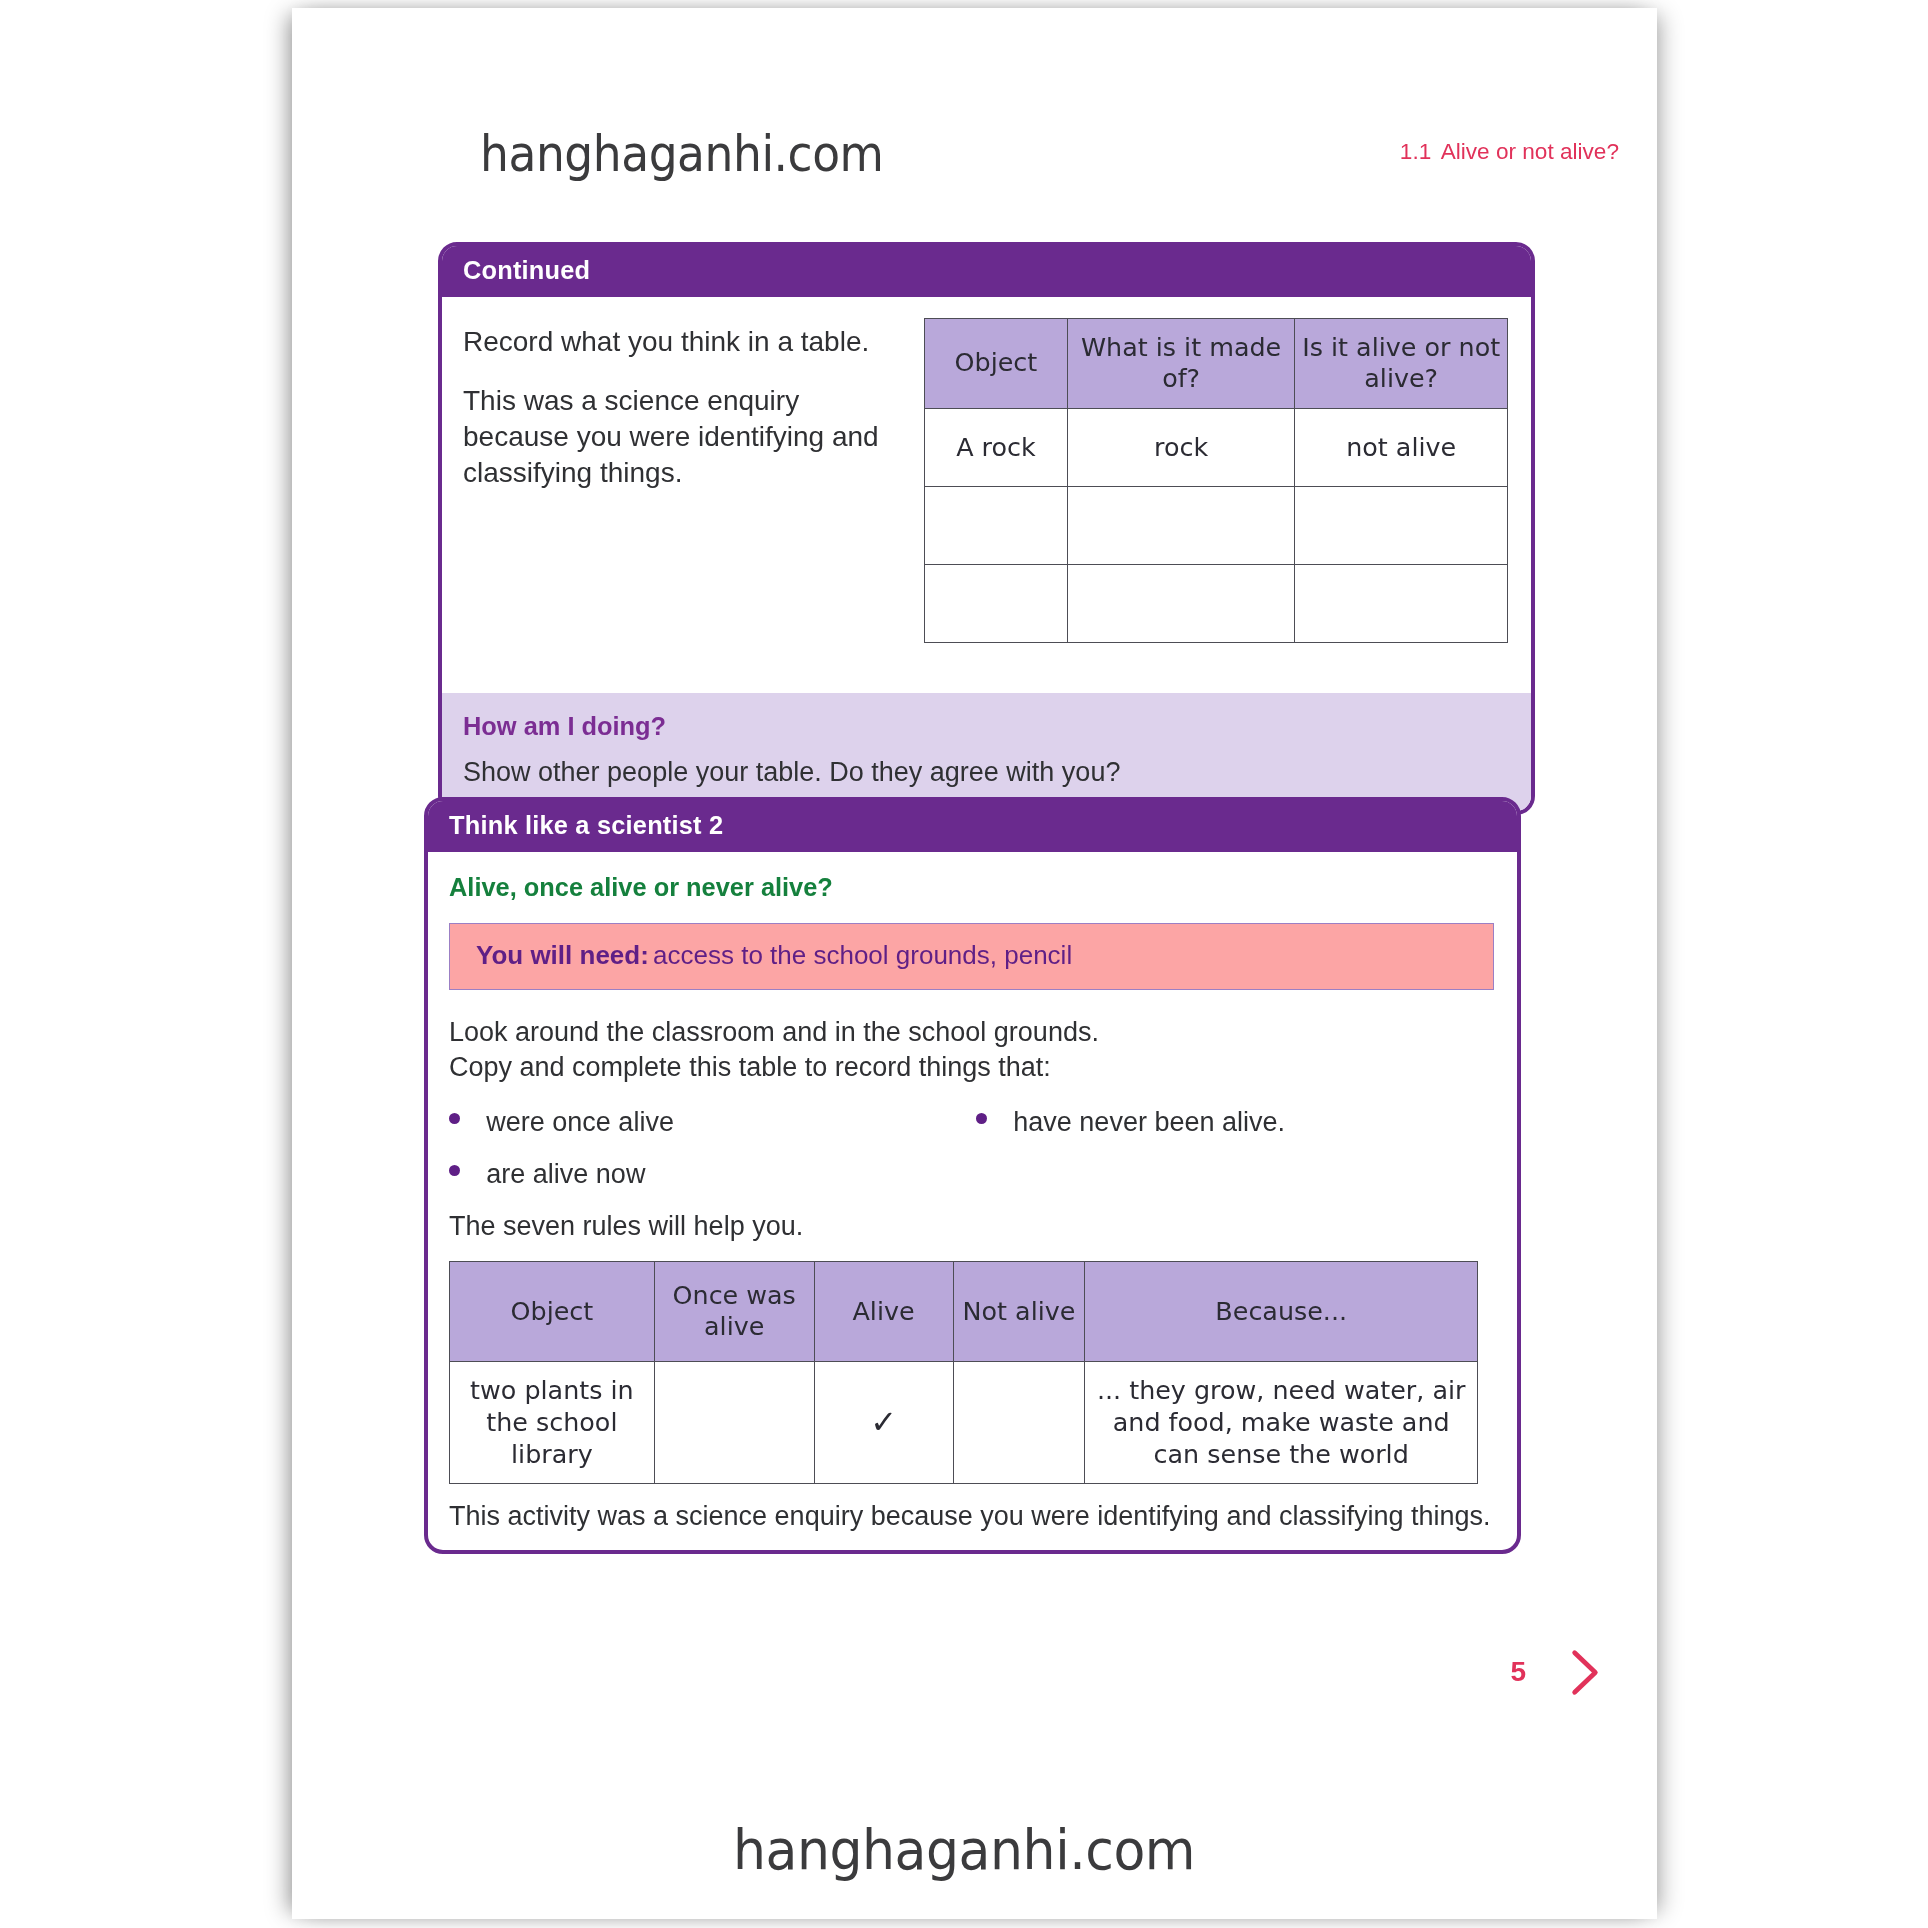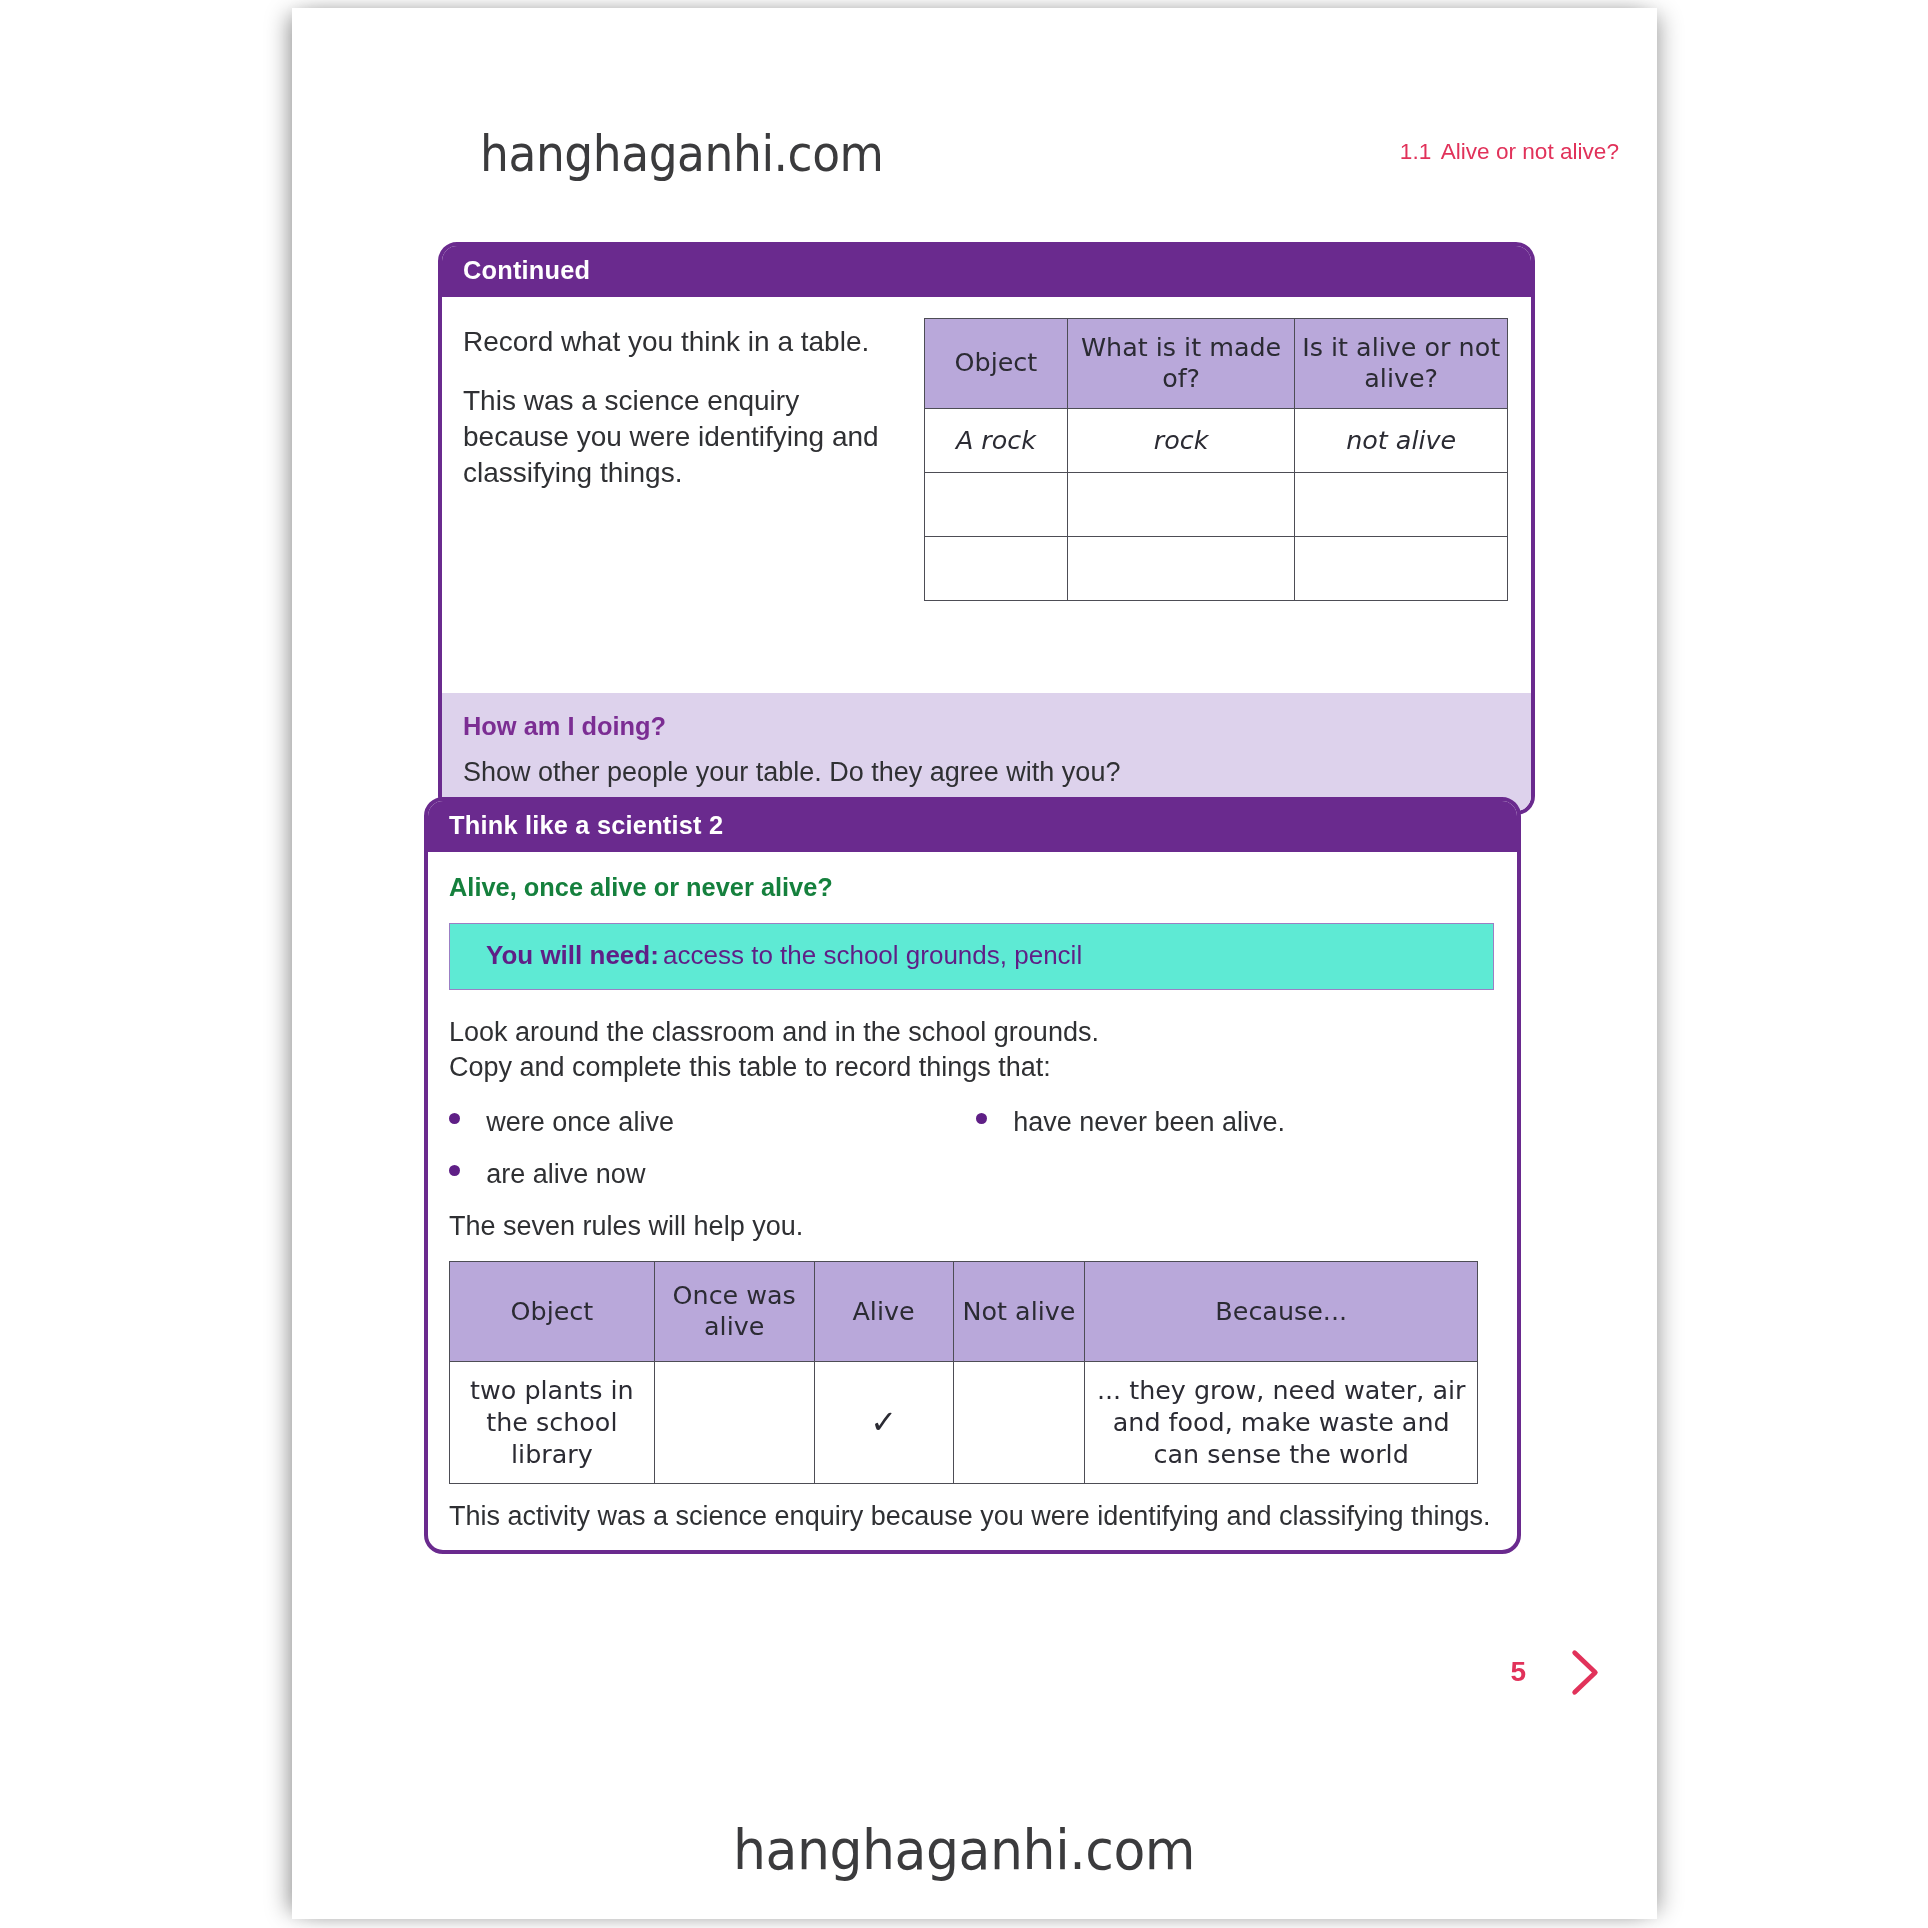--- a/index.html
+++ b/index.html
@@ -215,7 +215,7 @@
   
   #table-record { width: 584px; }
   #table-record thead td { height: 90px; }
-  #table-record tbody td { height: 64px; font-style: italic; }
+  #table-record tbody td { height: 78px; }
   #table-record .col-object { width: 143px; }
   #table-record .col-made { width: 228px; }
   #table-record .col-alive { width: 213px; }

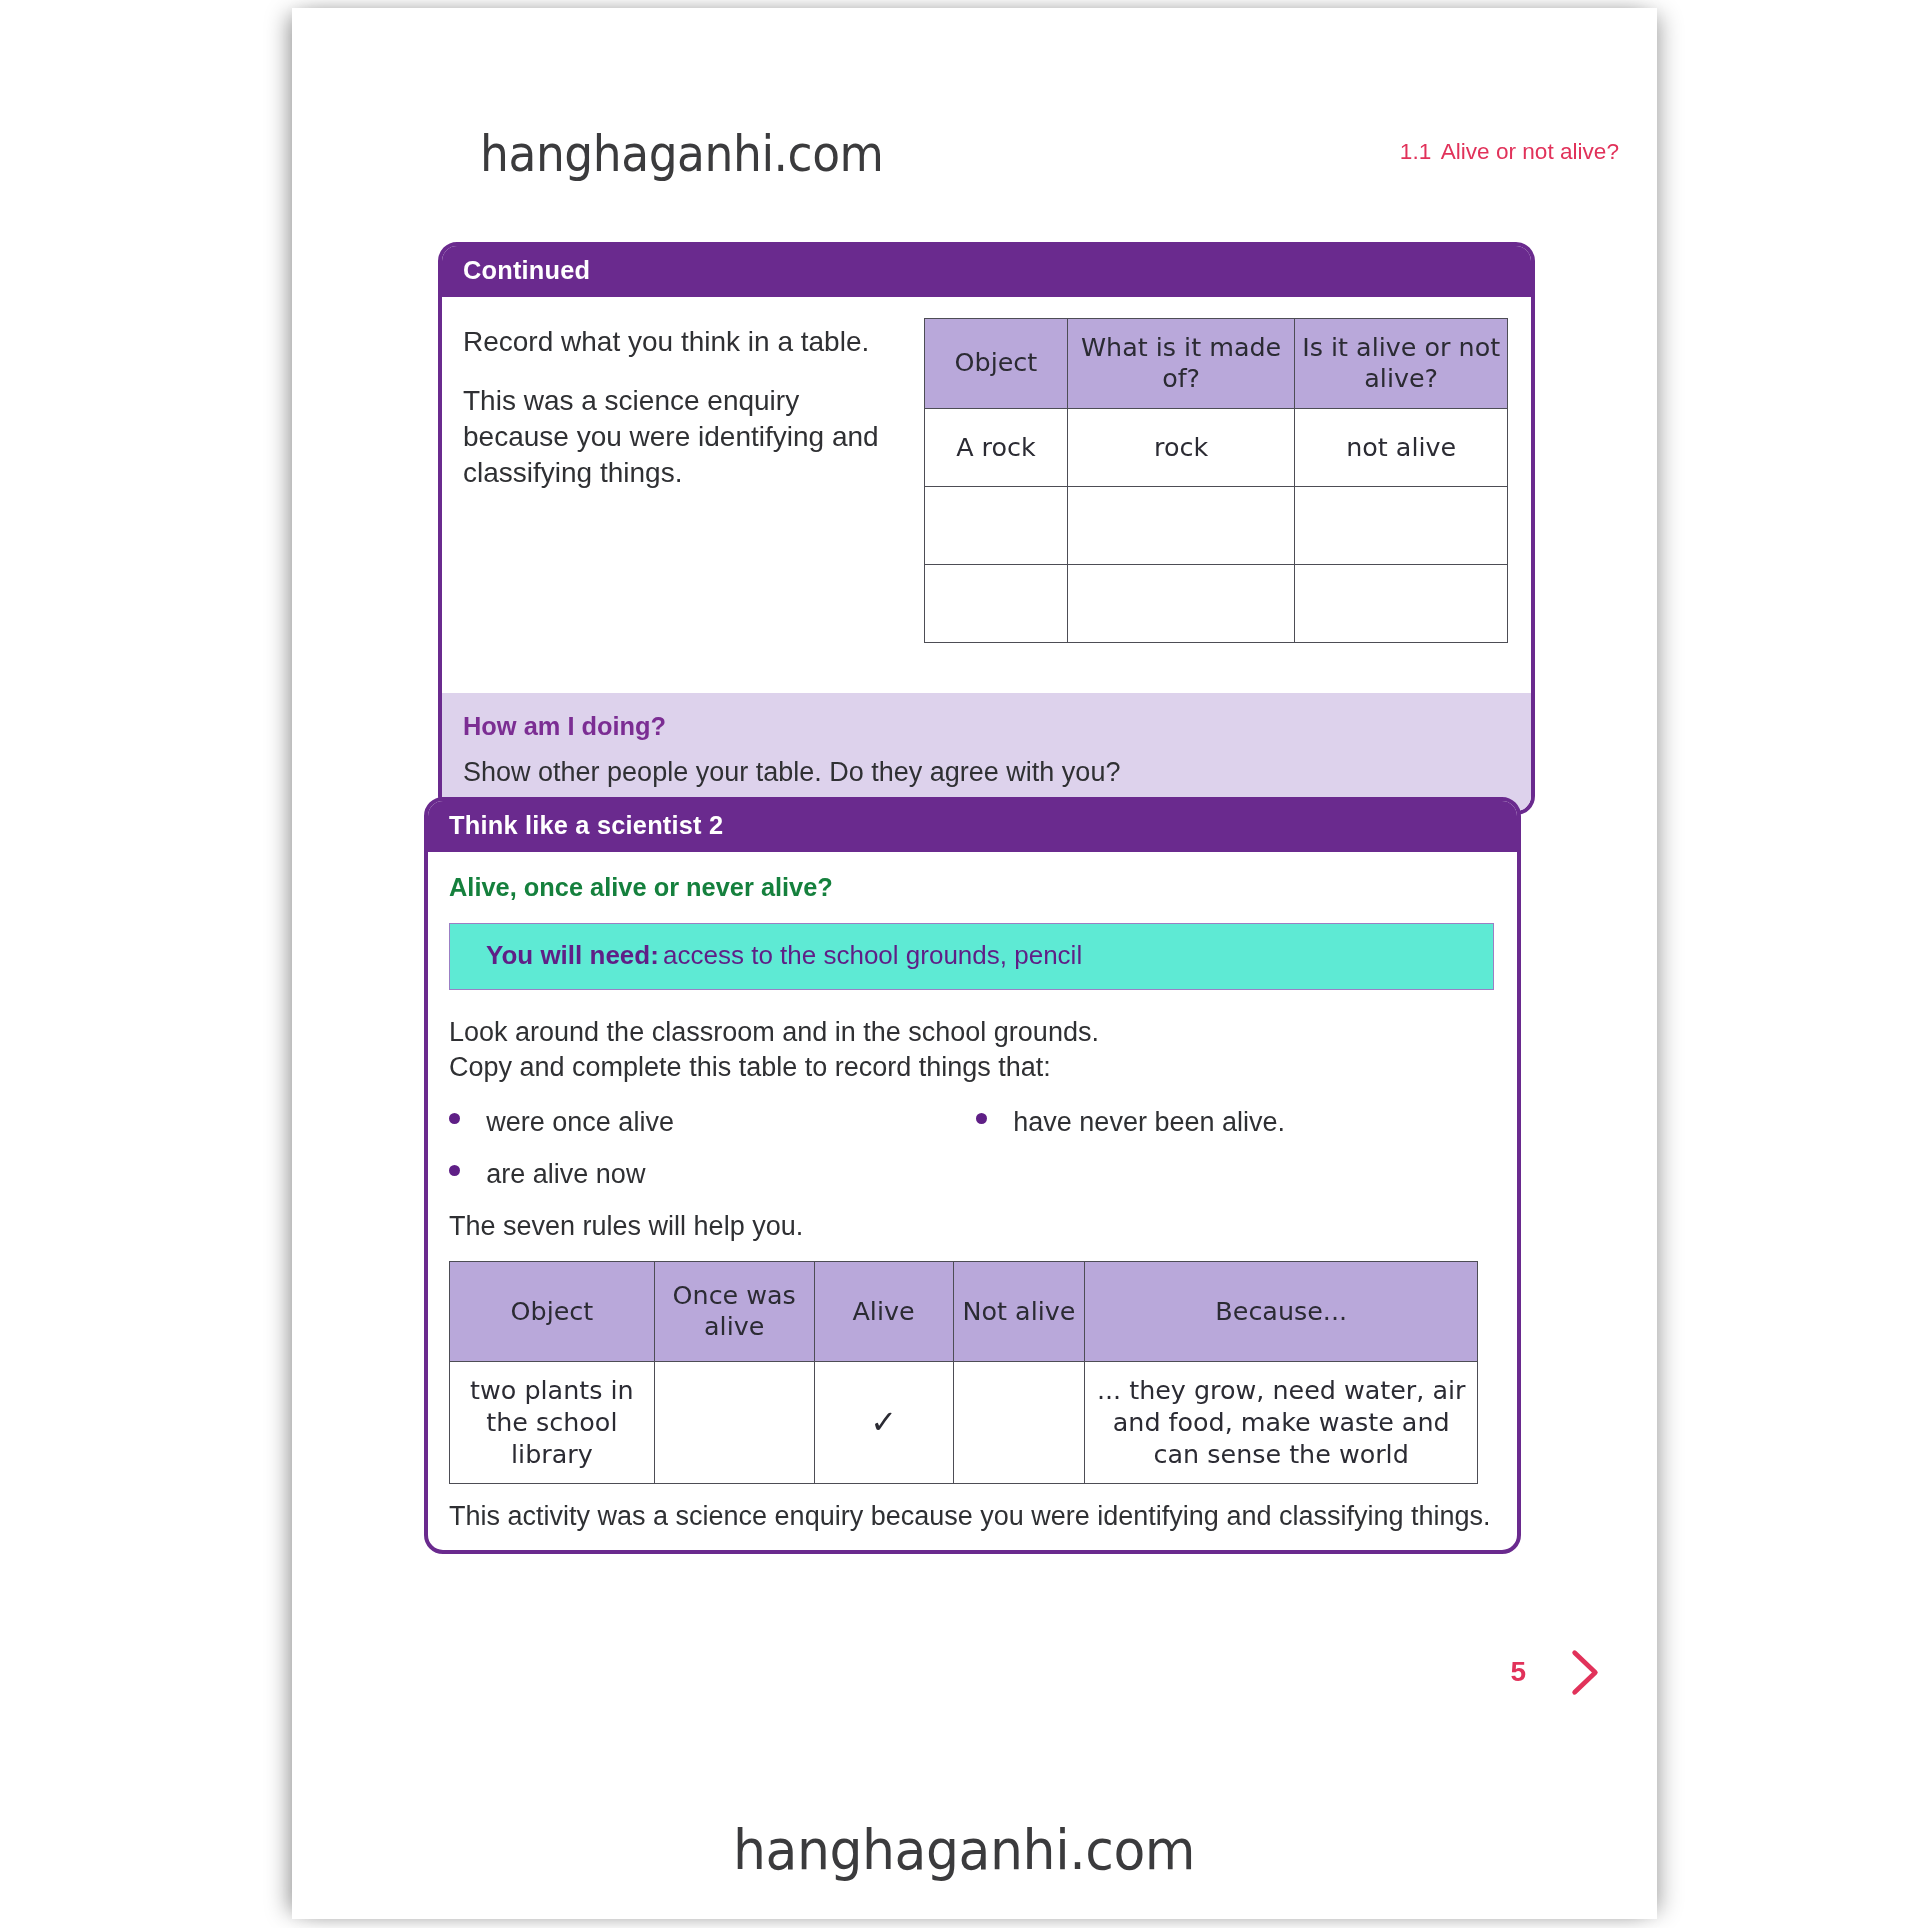--- a/index.html
+++ b/index.html
@@ -136,8 +136,8 @@
   }
   .need-box {
     border: 1.9px solid #9b7fc4;
-    background: #5eead4;
-    padding: 16px 0 18px 36px;
+    background: #fca5a5;
+    padding: 16px 0 18px 26px;
     margin-bottom: 24.5px;
   }
   .need-box .need-label {

